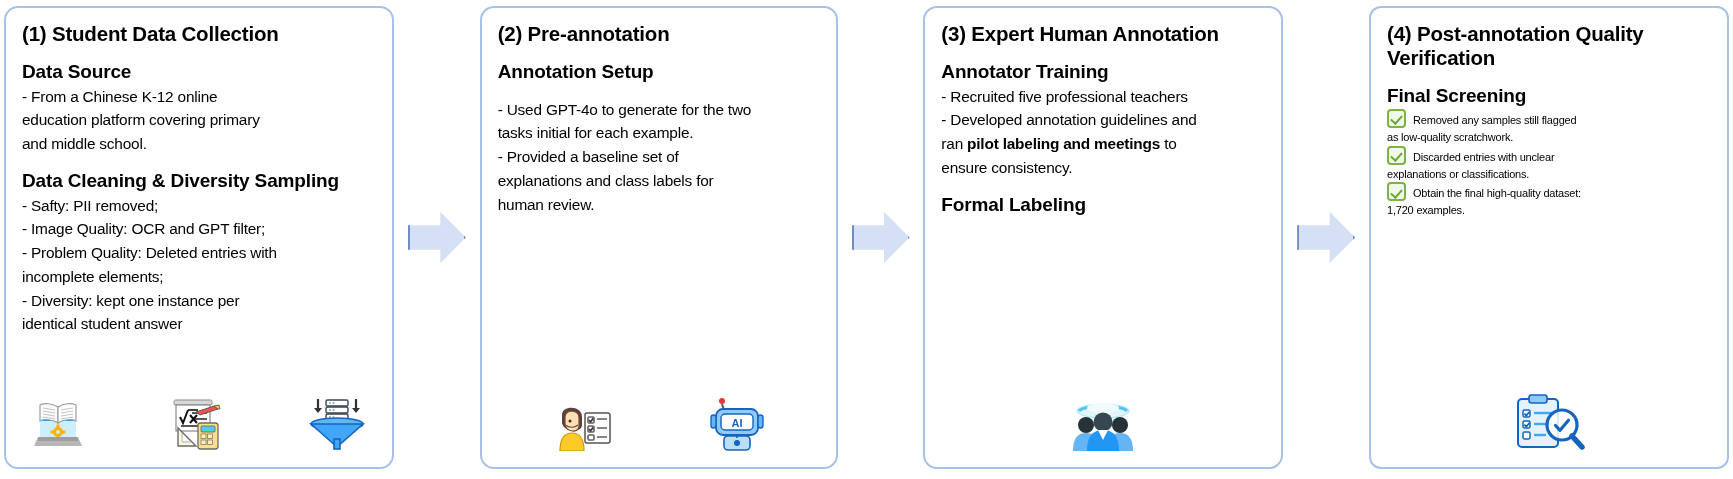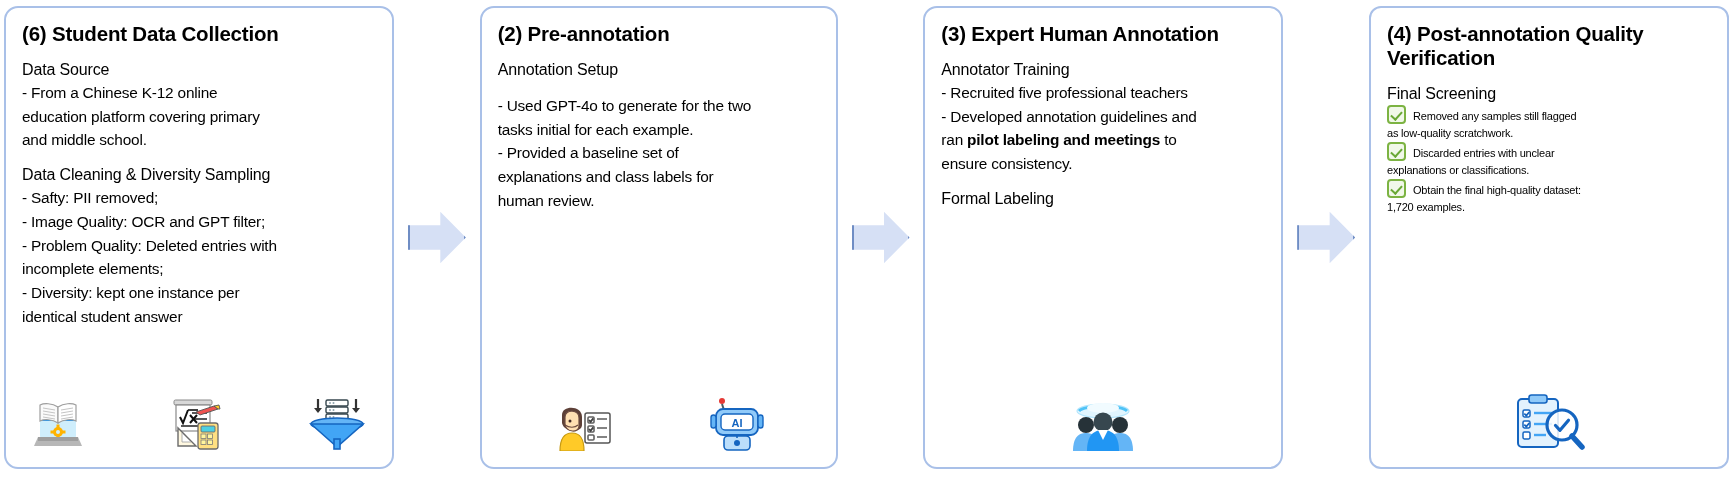--- a/index.html
+++ b/index.html
@@ -129,7 +129,7 @@
 <div id="flow">
 
   <div class="panel panel-1">
-    <div class="panel-title">(6) Student Data Collection</div>
+    <div class="panel-title">(1) Student Data Collection</div>
 
     <div class="section">
       <div class="section-head">Data Source</div>

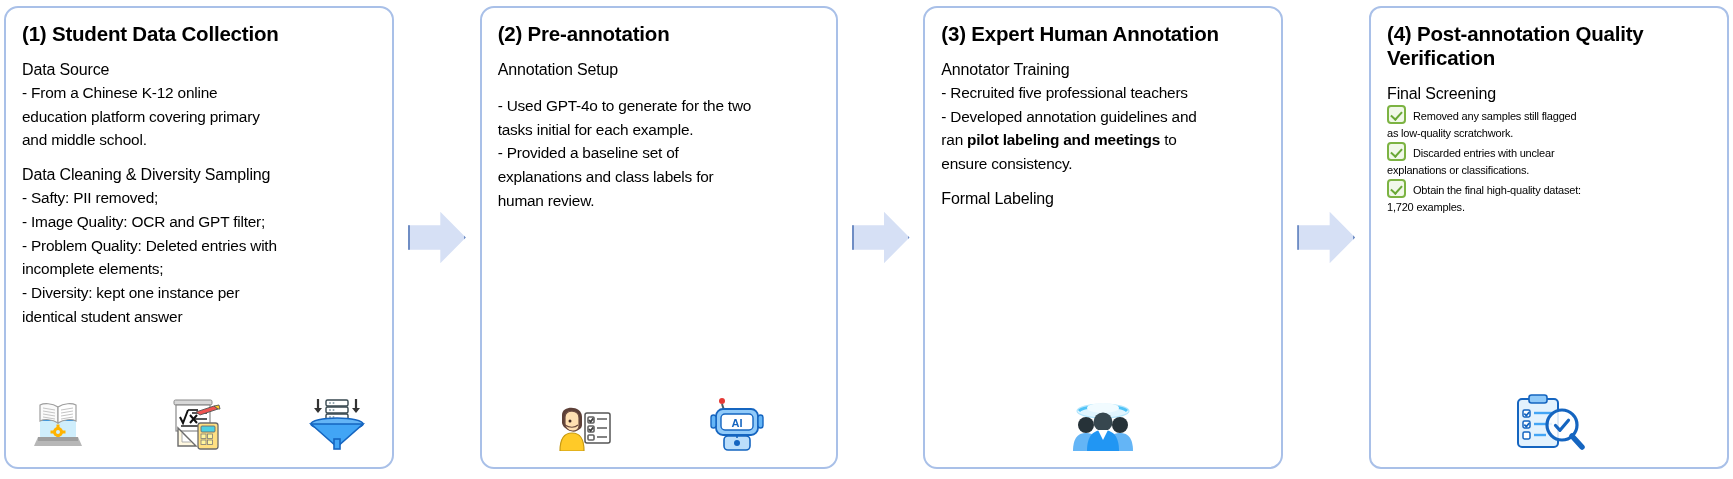--- a/index.html
+++ b/index.html
@@ -67,8 +67,8 @@
   .section:last-of-type { margin-bottom: 0; }
 
   .section-head {
-    font-size: 16px;
-    font-weight: normal;
+    font-size: 19px;
+    font-weight: bold;
     line-height: 1.25;
     margin-bottom: 1px;
     letter-spacing: -0.15px;

